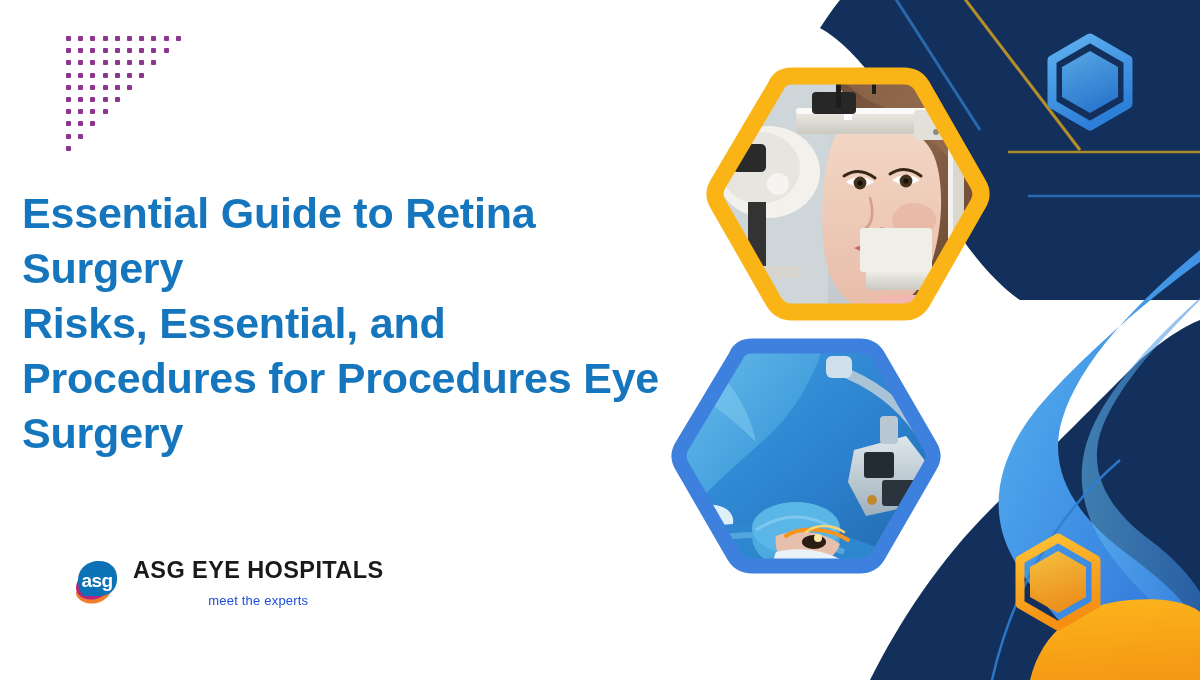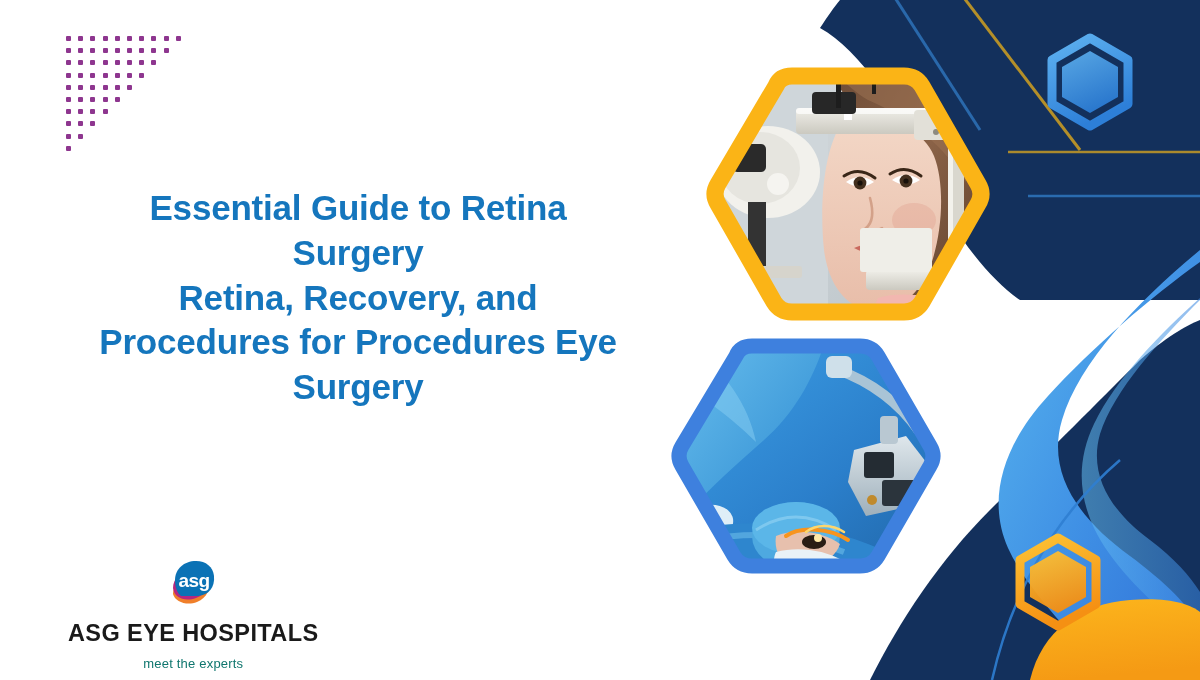--- a/index.html
+++ b/index.html
@@ -32,11 +32,11 @@
 
   
   .headline {
-    position:absolute; left:28px; top:186px; width:660px;
-    text-align:center;
+    position:absolute; left:22px; top:186px; width:660px;
+    text-align:left;
     color:#1576bd;
     font-weight:bold;
-    font-size:35px;
+    font-size:43px;
     line-height:1.28;
     letter-spacing:-0.2px;
   }

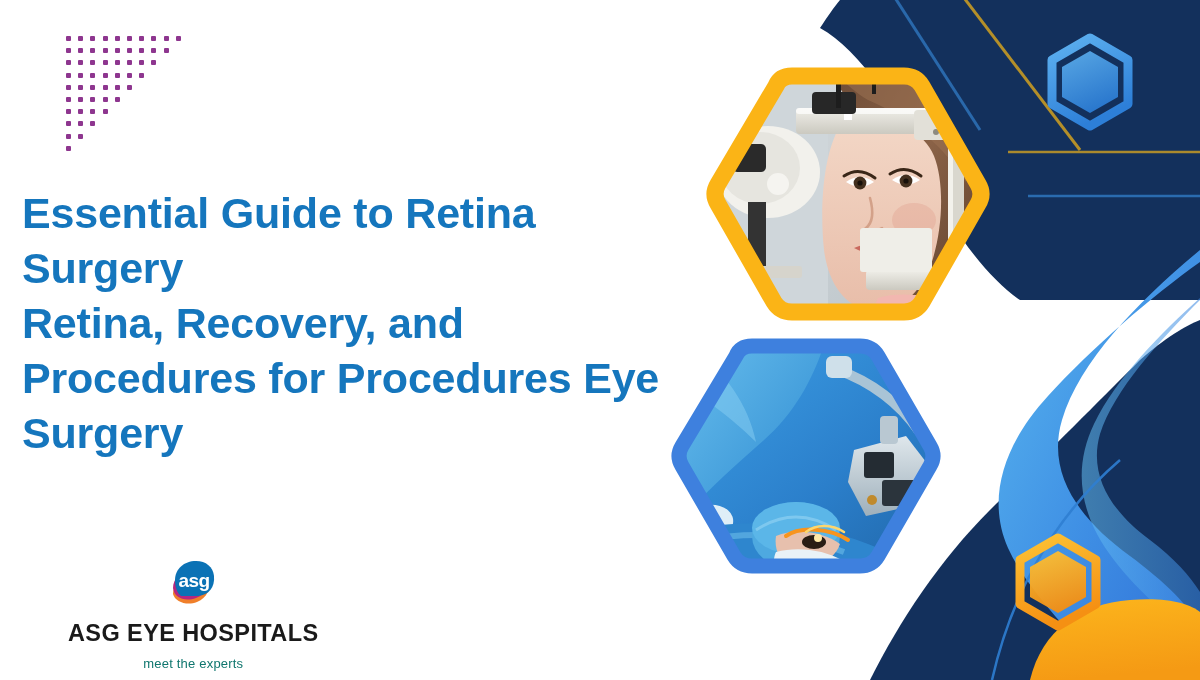--- a/index.html
+++ b/index.html
@@ -207,7 +207,7 @@
   <h1 class="headline" id="headline" style="color: rgb(21, 118, 189);">
       <span class="l">Essential Guide to Retina</span>
       <span class="l">Surgery</span>
-      <span class="l">Retina, Recovery, and</span>
+      <span class="l">Risks, Essential, and</span>
       <span class="l">Procedures for Procedures Eye</span>
       <span class="l">Surgery</span>
     </h1>

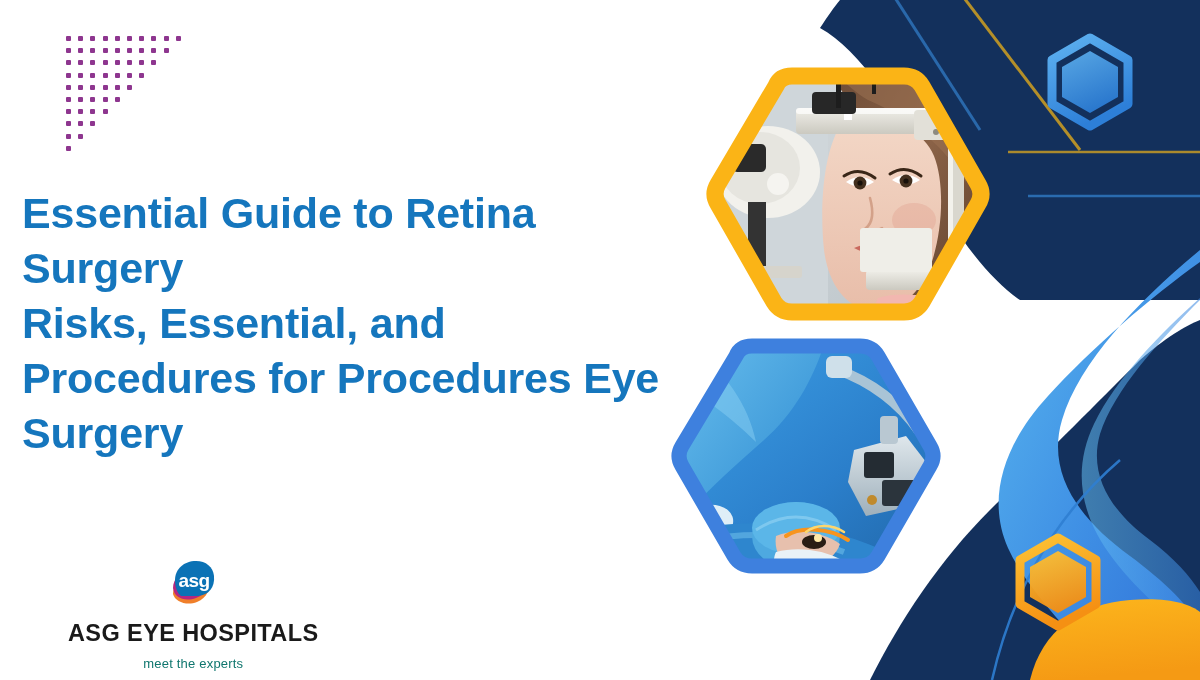--- a/index.html
+++ b/index.html
@@ -43,7 +43,7 @@
   .headline .l { display:block; }
 
   
-  .logo { position:absolute; left:68px; top:556px; display:flex; align-items:center; gap:9px;flex-direction:column; }
+  .logo { position:absolute; left:68px; top:556px; display:flex; align-items:center; gap:9px; }
   .logomark { width:56px; height:56px; position:relative; flex:0 0 auto; }
   .logomark svg { display:block; width:100%; height:100%; }
   .logotext { display:flex; flex-direction:column; align-items:center; }

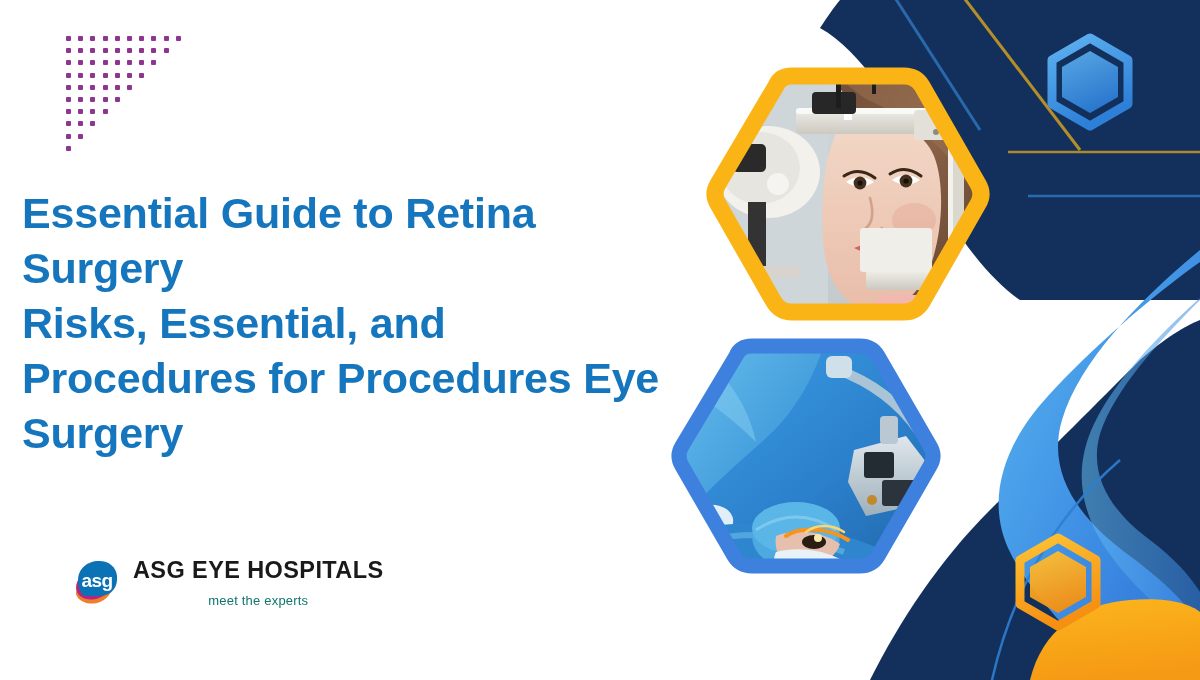--- a/index.html
+++ b/index.html
@@ -52,7 +52,7 @@
     letter-spacing:0.4px; line-height:1.05; white-space:nowrap;
   }
   .logotag {
-    font-size:13px; color:#0f766e; letter-spacing:0.2px;
+    font-size:13px; color:#1d4ed8; letter-spacing:0.2px;
     line-height:1.4; margin-top:9px; white-space:nowrap;
   }
 

